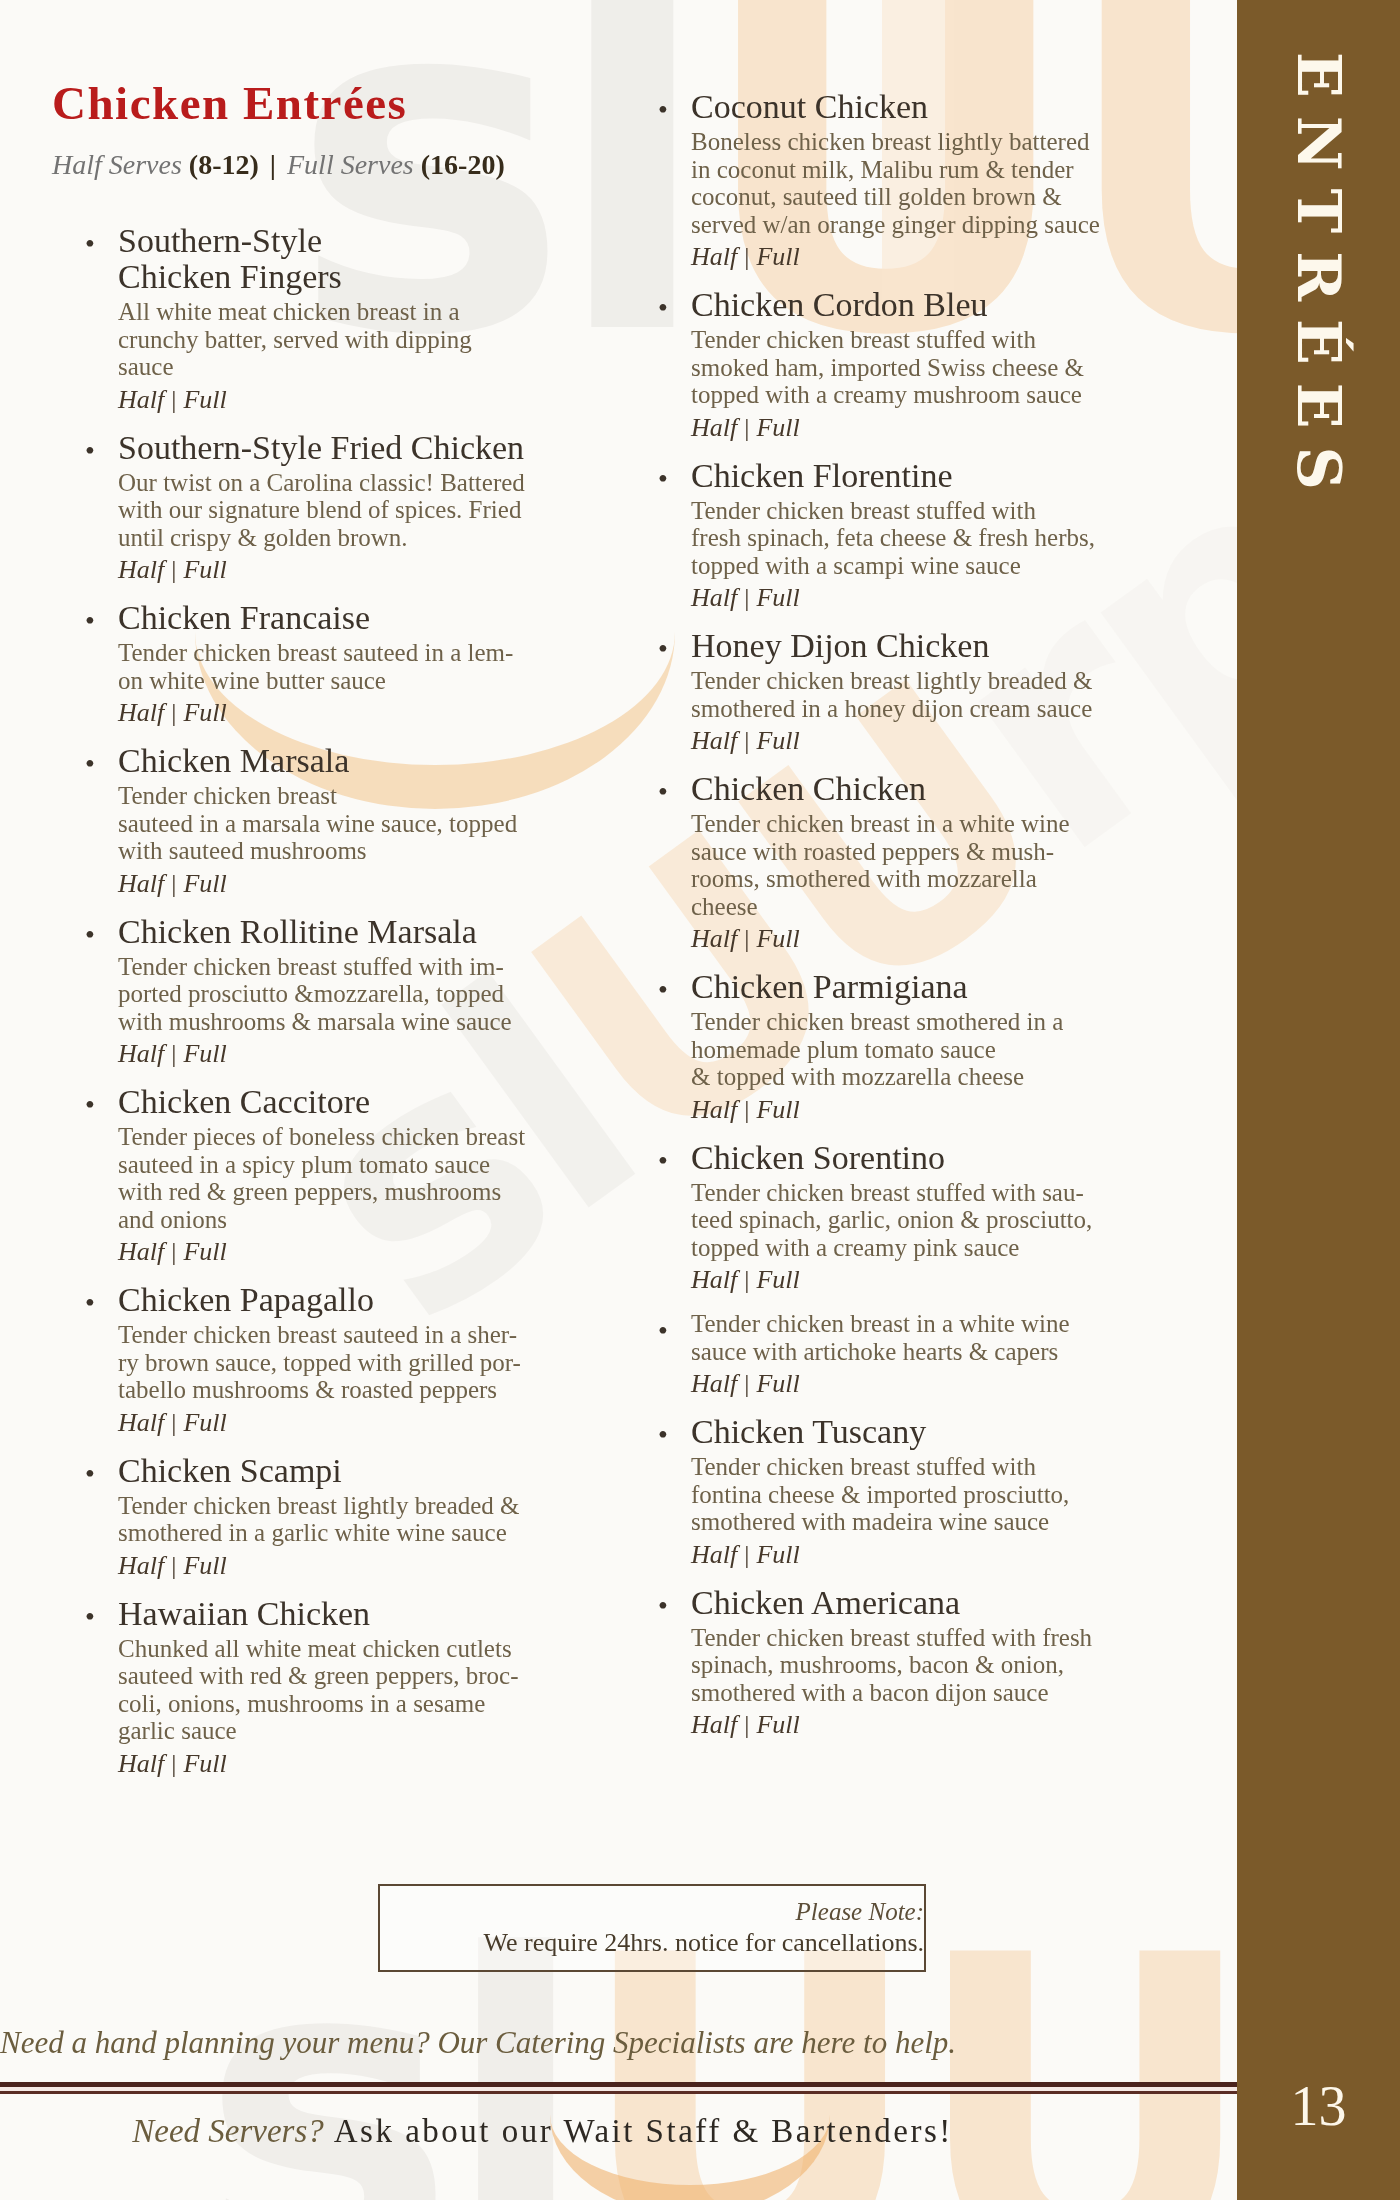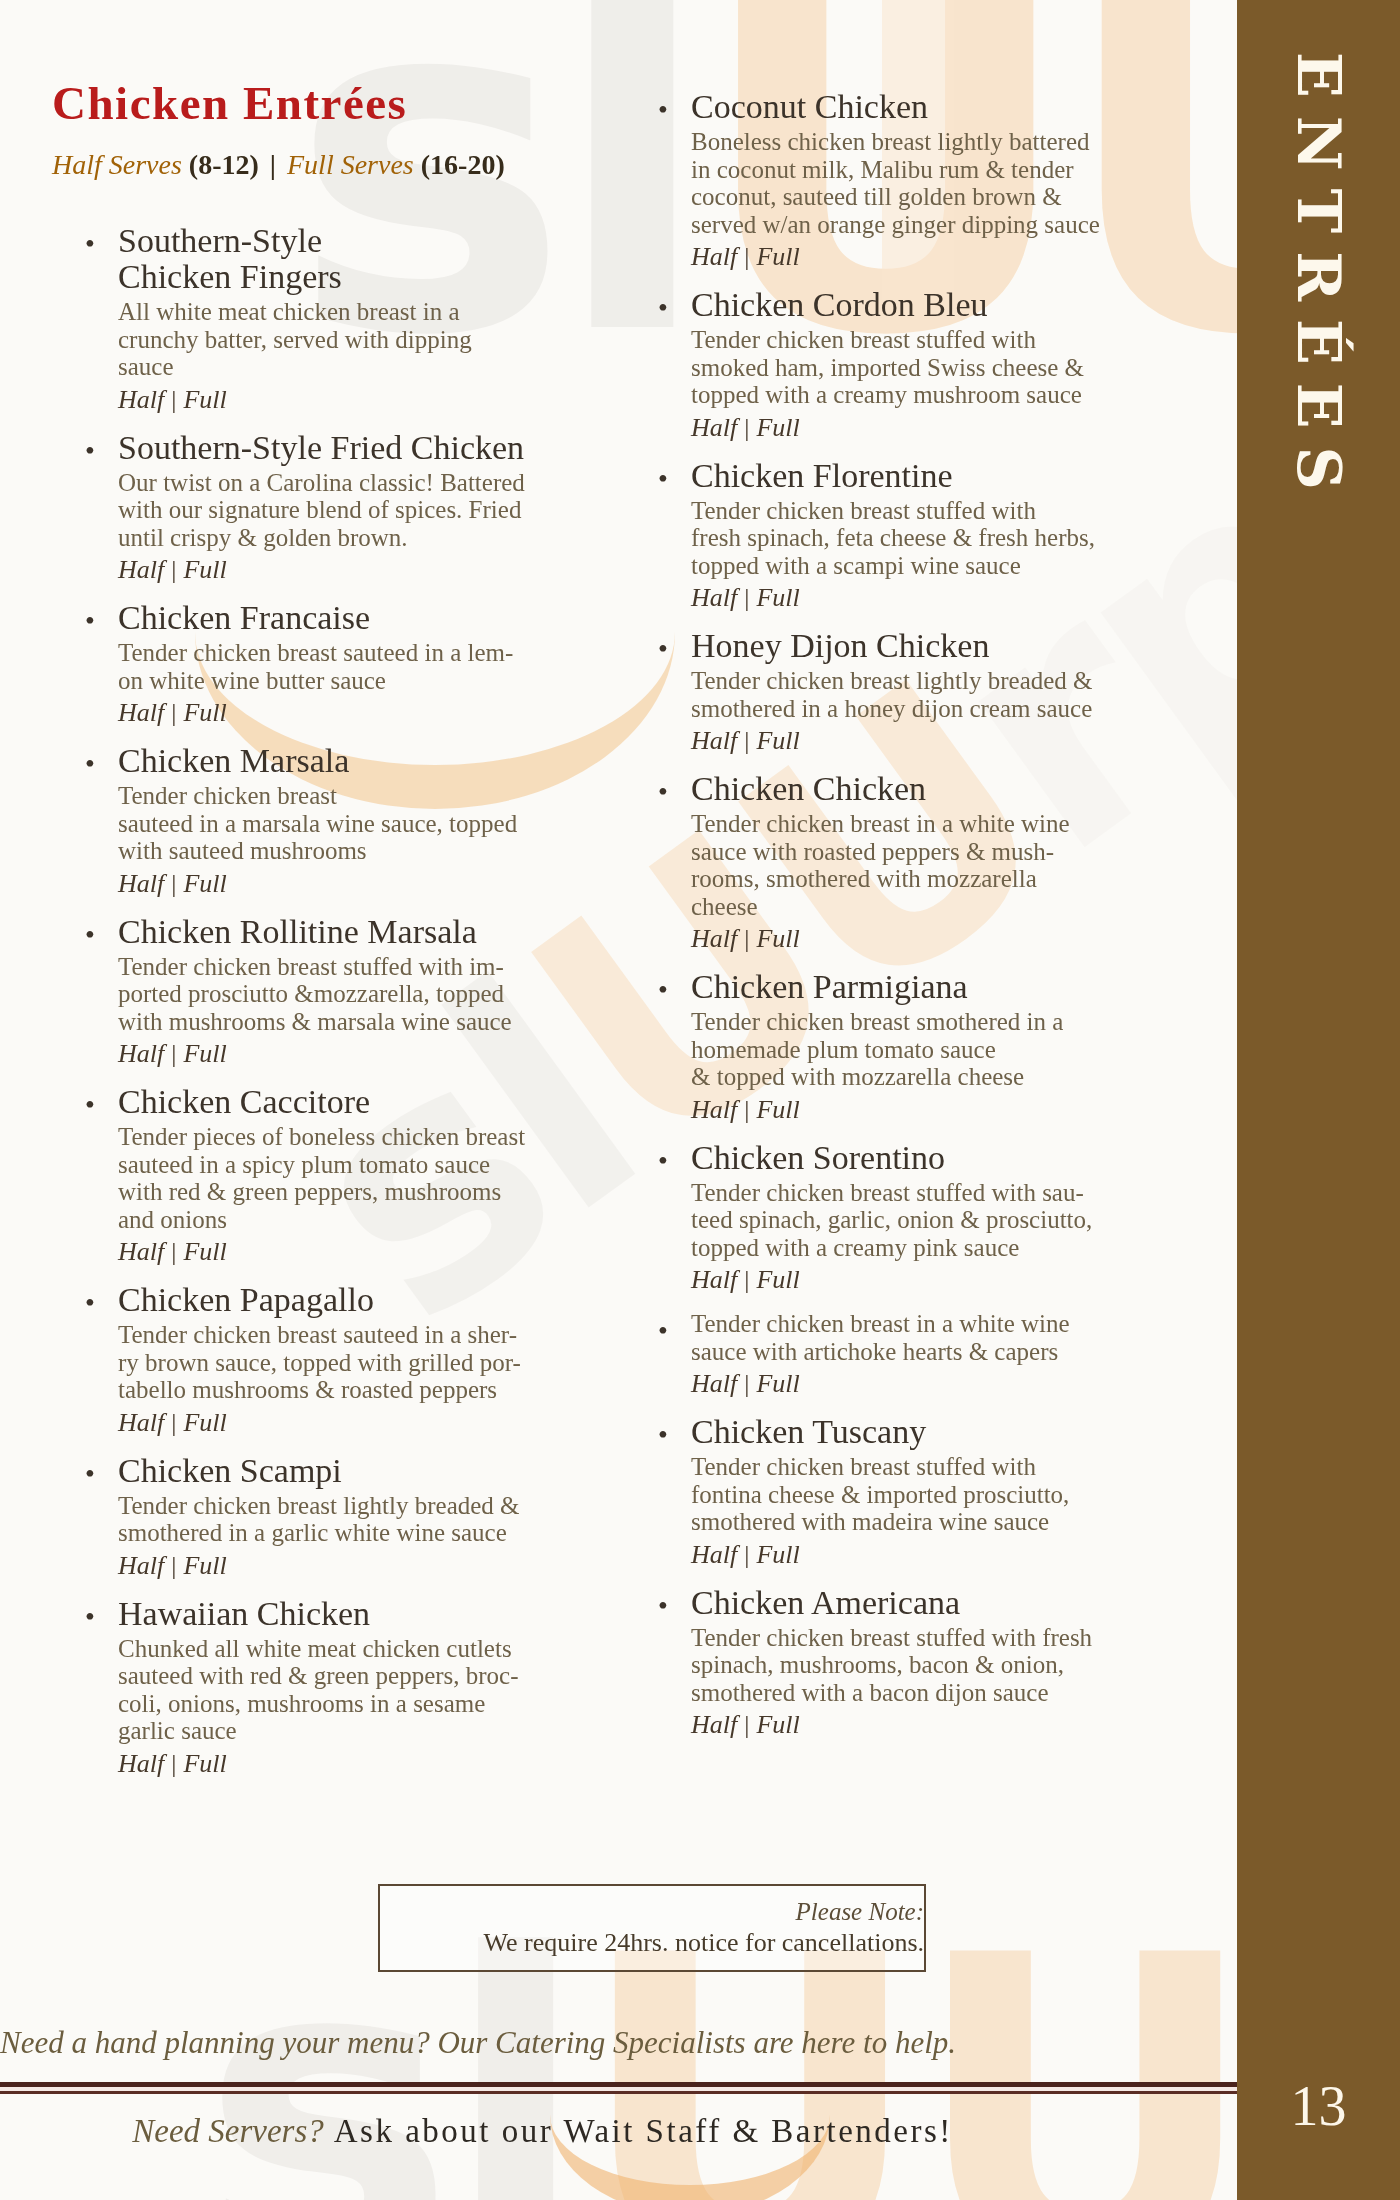--- a/index.html
+++ b/index.html
@@ -32,7 +32,7 @@
   .title{margin:0;font-size:47px;line-height:1.1;font-weight:700;
          letter-spacing:1.5px;color:#b91c1c;}
   .serves{margin:20px 0 0;font-size:28px;line-height:1.1;color:#372c1b;}
-  .sv-it{font-style:italic;color:#a16207;}
+  .sv-it{font-style:italic;color:#737373;}
   .sv-b{font-weight:700;color:#372c1b;}
   .sv-sep{padding:0 4px;}
   

